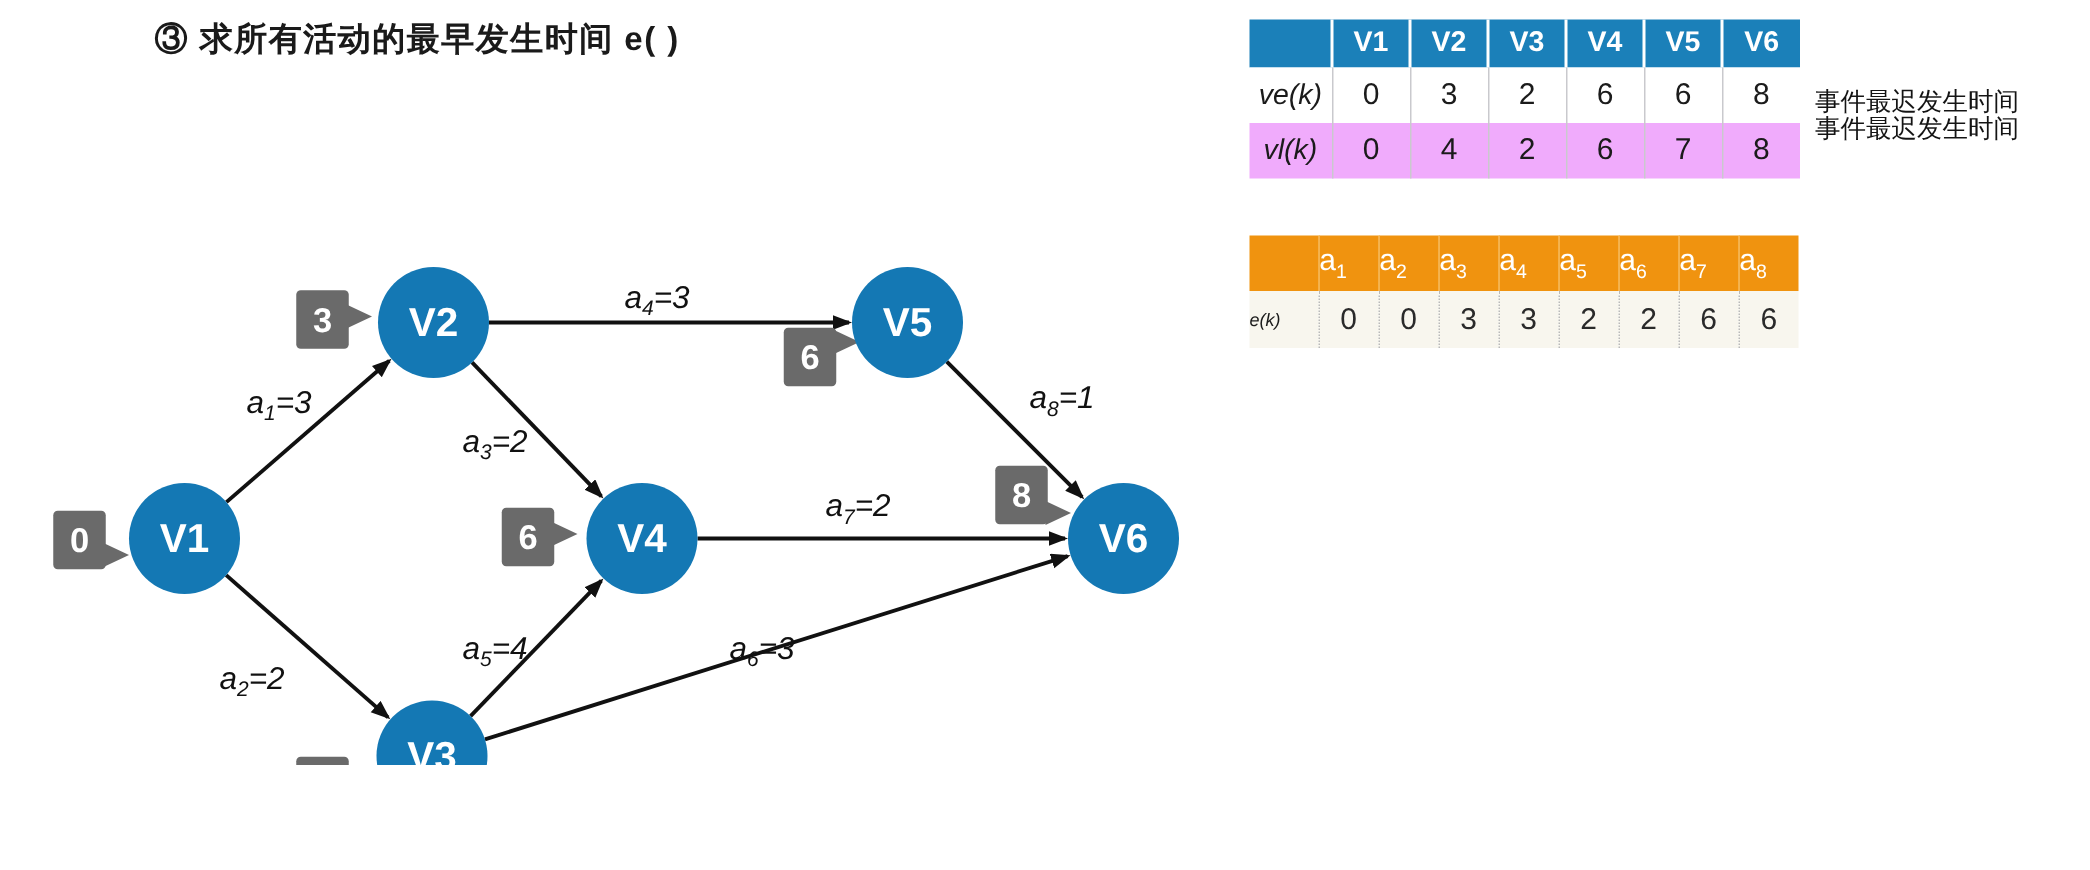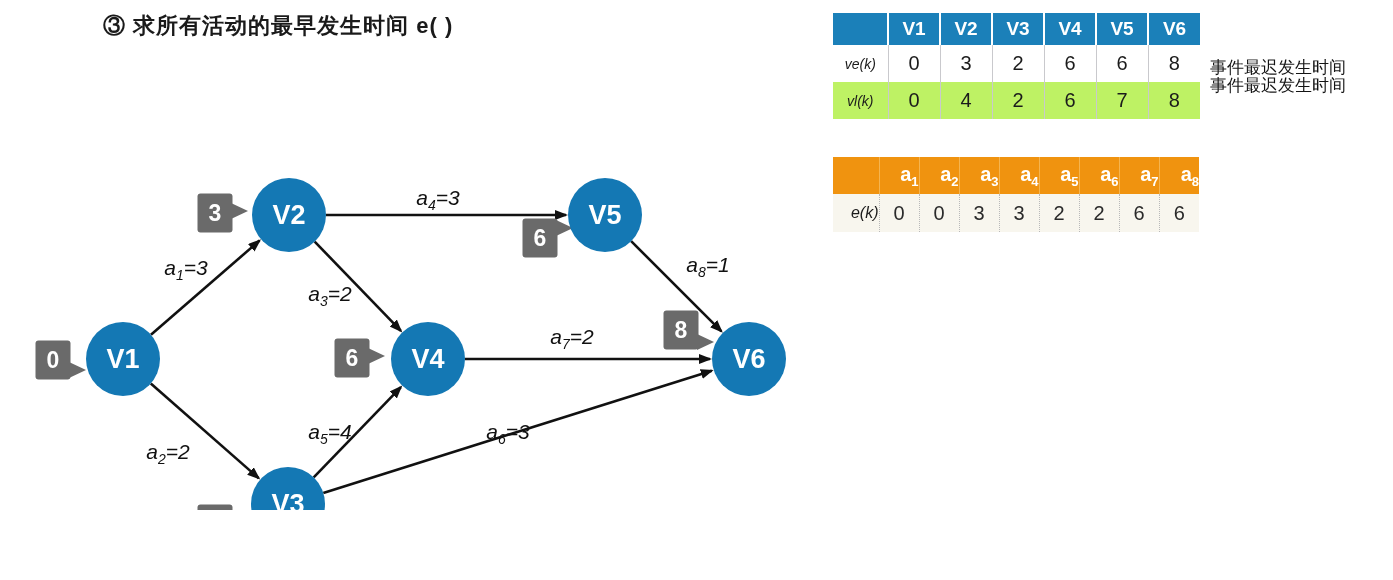--- a/index.html
+++ b/index.html
@@ -43,7 +43,7 @@
     border-left:1px solid #c9c9cd;
   }
   .t1 th.rlabel {
-    width:55px; height:37px; font-style:italic; font-weight:normal; font-size:14px;
+    width:55px; height:37px; font-style:italic; font-weight:normal; font-size:19px;
     color:#1b1b1b;
   }
   .t1 tr.r0 { background:#ffffff; }

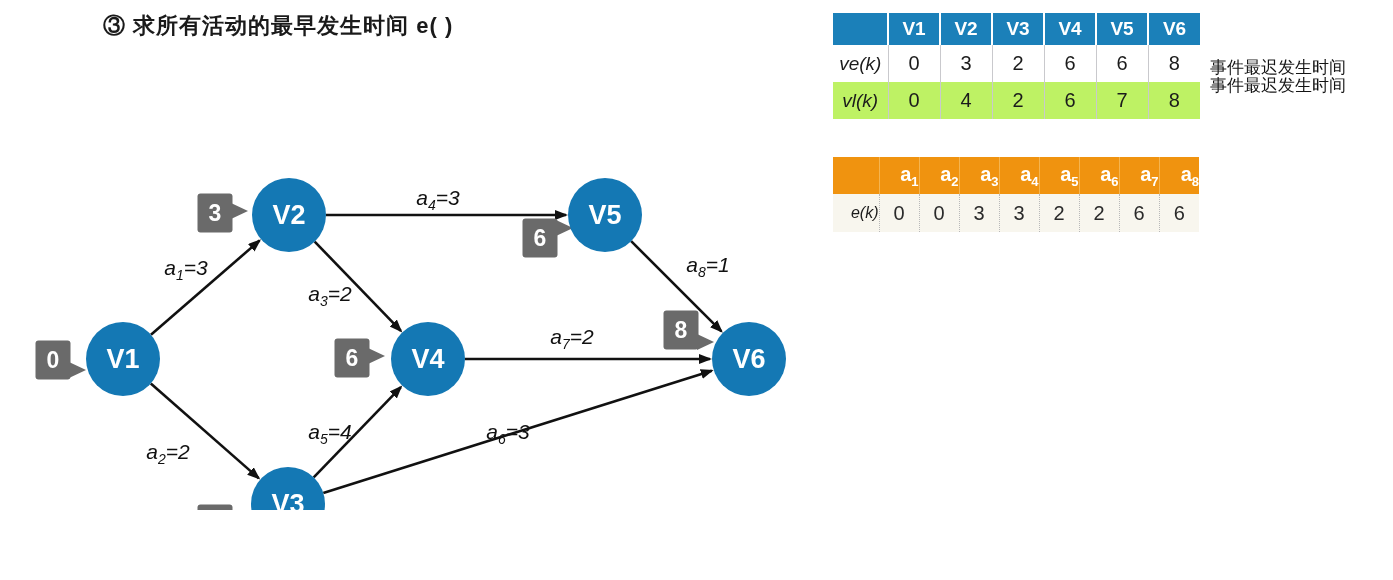--- a/index.html
+++ b/index.html
@@ -47,7 +47,7 @@
     color:#1b1b1b;
   }
   .t1 tr.r0 { background:#ffffff; }
-  .t1 tr.r1 { background:#bef264; }
+  .t1 tr.r1 { background:#f0abfc; }
 
   .t2 { left:833px; top:157px; }
   .t2 th.h {

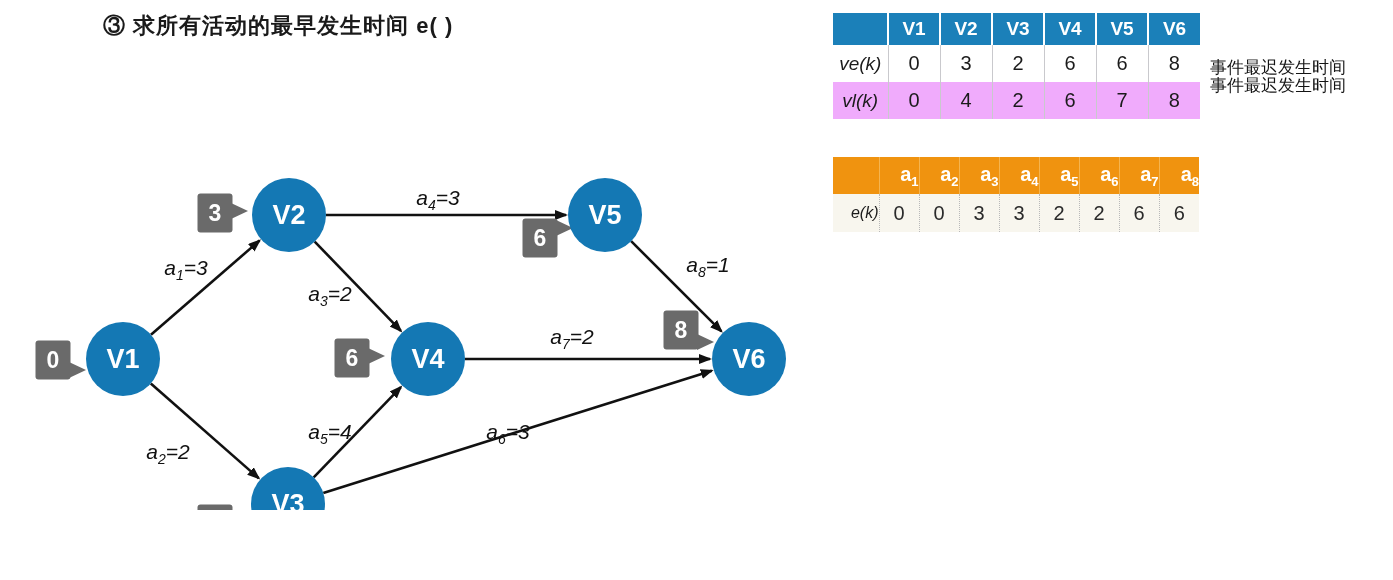--- a/index.html
+++ b/index.html
@@ -51,8 +51,8 @@
 
   .t2 { left:833px; top:157px; }
   .t2 th.h {
-    background:#f0930f; color:#fff; font-size:20px; font-weight:bold;
-    width:40px; height:37px; text-align:right; border-left:1px solid #f5b44f;
+    background:#f0930f; color:#fff; font-size:20px; font-weight:normal;
+    width:40px; height:37px; text-align:left; border-left:1px solid #f5b44f;
   }
   .t2 th.corner { width:46px; border-left:none; }
   .t2 sub { font-size:13px; }

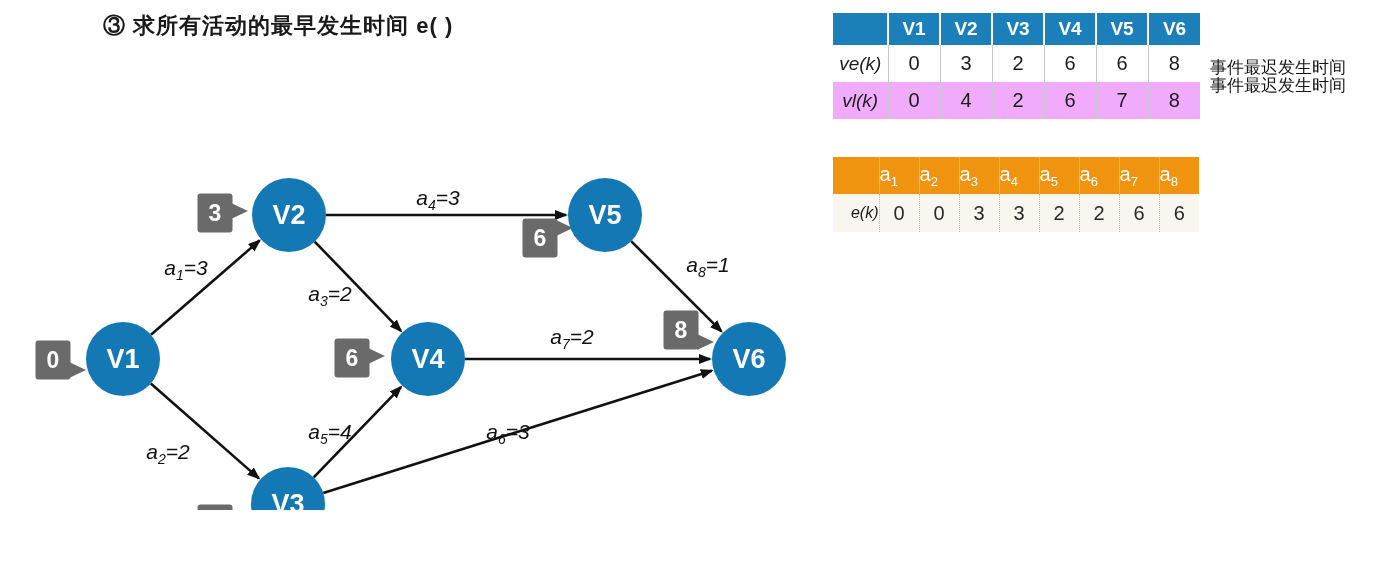--- a/index.html
+++ b/index.html
@@ -62,7 +62,7 @@
   }
   .t2 th.rlabel {
     background:#f8f6ee; width:46px; height:38px; font-style:italic; font-weight:normal;
-    font-size:16px; text-align:right; color:#1b1b1b; border-left:none;
+    font-size:12px; text-align:left; color:#1b1b1b; border-left:none;
   }
 
   .note { position:absolute; left:1210px; font-size:17px; color:#141414; white-space:nowrap; }

